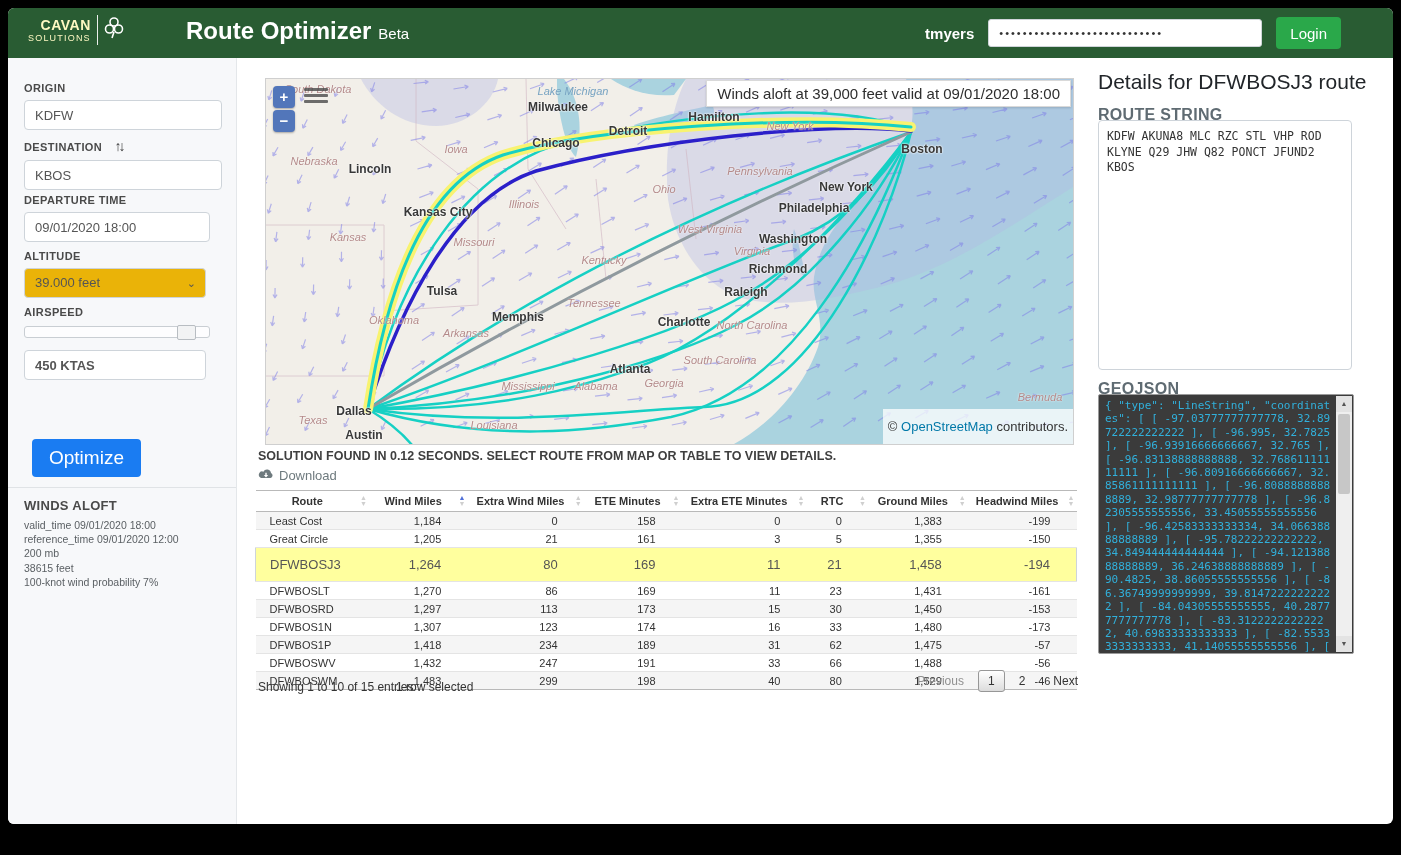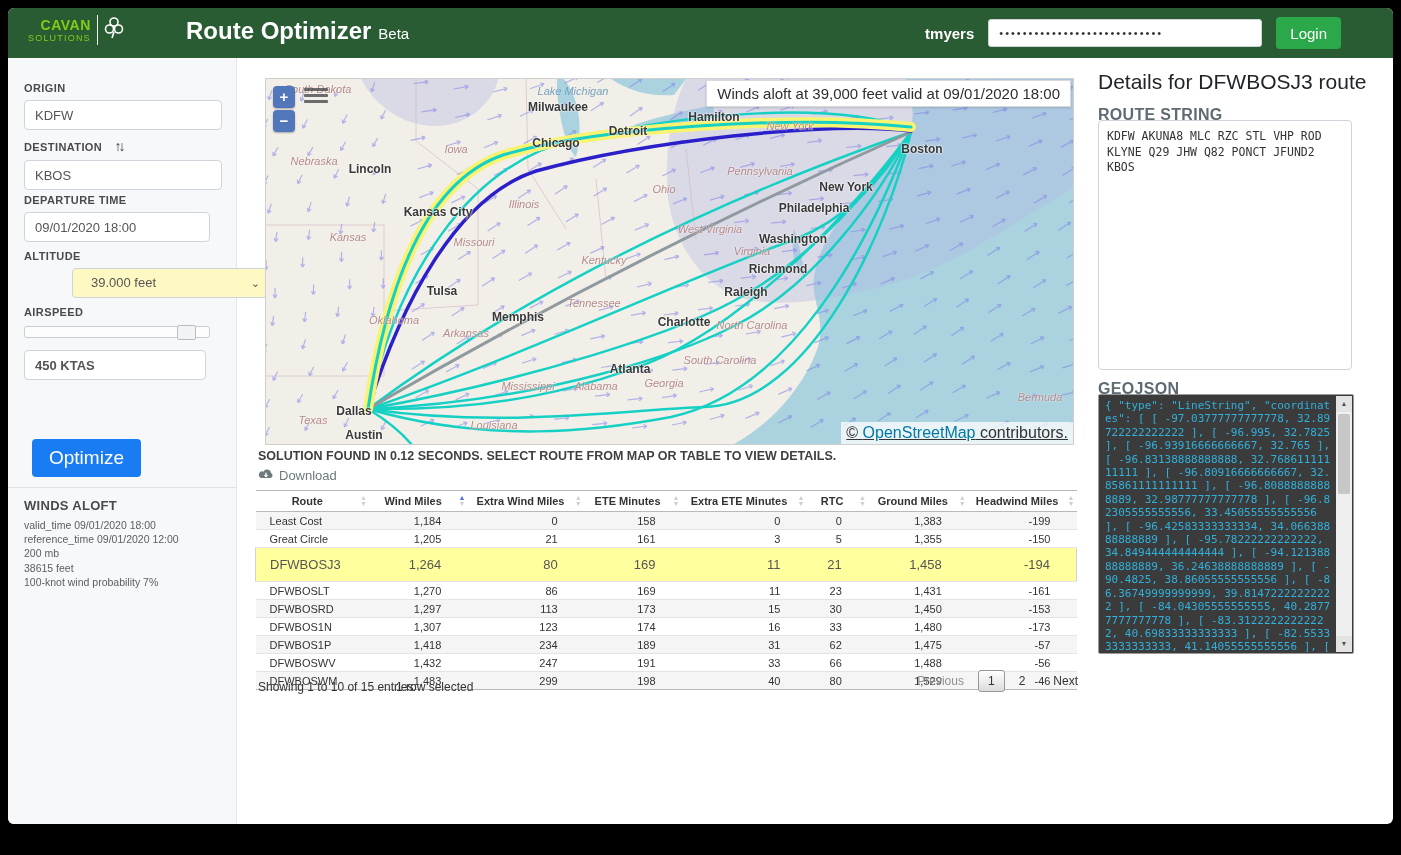--- a/index.html
+++ b/index.html
@@ -8,7 +8,7 @@
     border-radius:6px;overflow:hidden;}
   
   .hdr{position:absolute;left:0;top:0;right:0;height:50px;background:#295c33;}
-  .logo{position:absolute;left:20px;top:7px;display:flex;align-items:center;color:#84cc16;}
+  .logo{position:absolute;left:20px;top:7px;display:flex;align-items:center;color:#fef9c3;}
   .logo-txt{text-align:right;line-height:1;}
   .logo-l1{font-size:14px;font-weight:bold;letter-spacing:.5px;}
   .logo-l2{font-size:9px;letter-spacing:1.2px;margin-top:2px;}

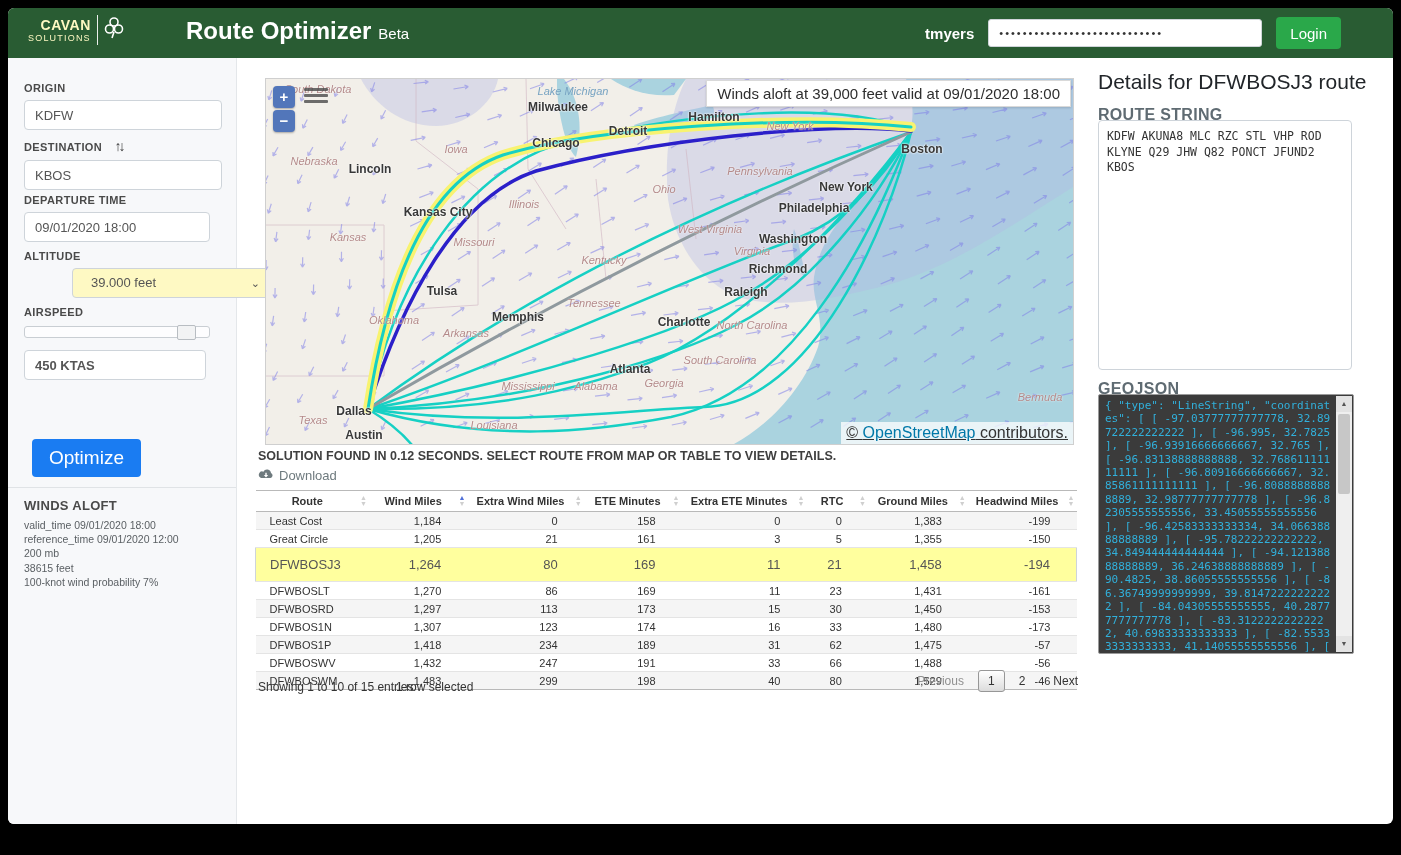--- a/index.html
+++ b/index.html
@@ -28,8 +28,8 @@
   .lbl{font-size:11px;font-weight:bold;color:#4a4a4a;letter-spacing:.4px;}
   .inp{display:block;border:1px solid #ced4da;border-radius:4px;background:#fff;height:28px;
     font-size:13px;color:#555;padding:0 10px;font-family:inherit;}
-  .sel{position:relative;border:1px solid #ced4da;border-radius:4px;background:#fef9c3;height:28px;
-    font-size:13px;color:#555;line-height:28px;padding:0 18px;cursor:pointer;margin-left:48px;}
+  .sel{position:relative;border:1px solid #ced4da;border-radius:4px;background:#eab308;height:28px;
+    font-size:13px;color:#555;line-height:28px;padding:0 10px;cursor:pointer;}
   .sel .chev{position:absolute;right:9px;top:0;color:#555;font-size:11px;}
   .swap{display:inline-block;margin-left:8px;color:#3c3c3c;font-weight:bold;font-size:14px;
     letter-spacing:-3px;cursor:pointer;}

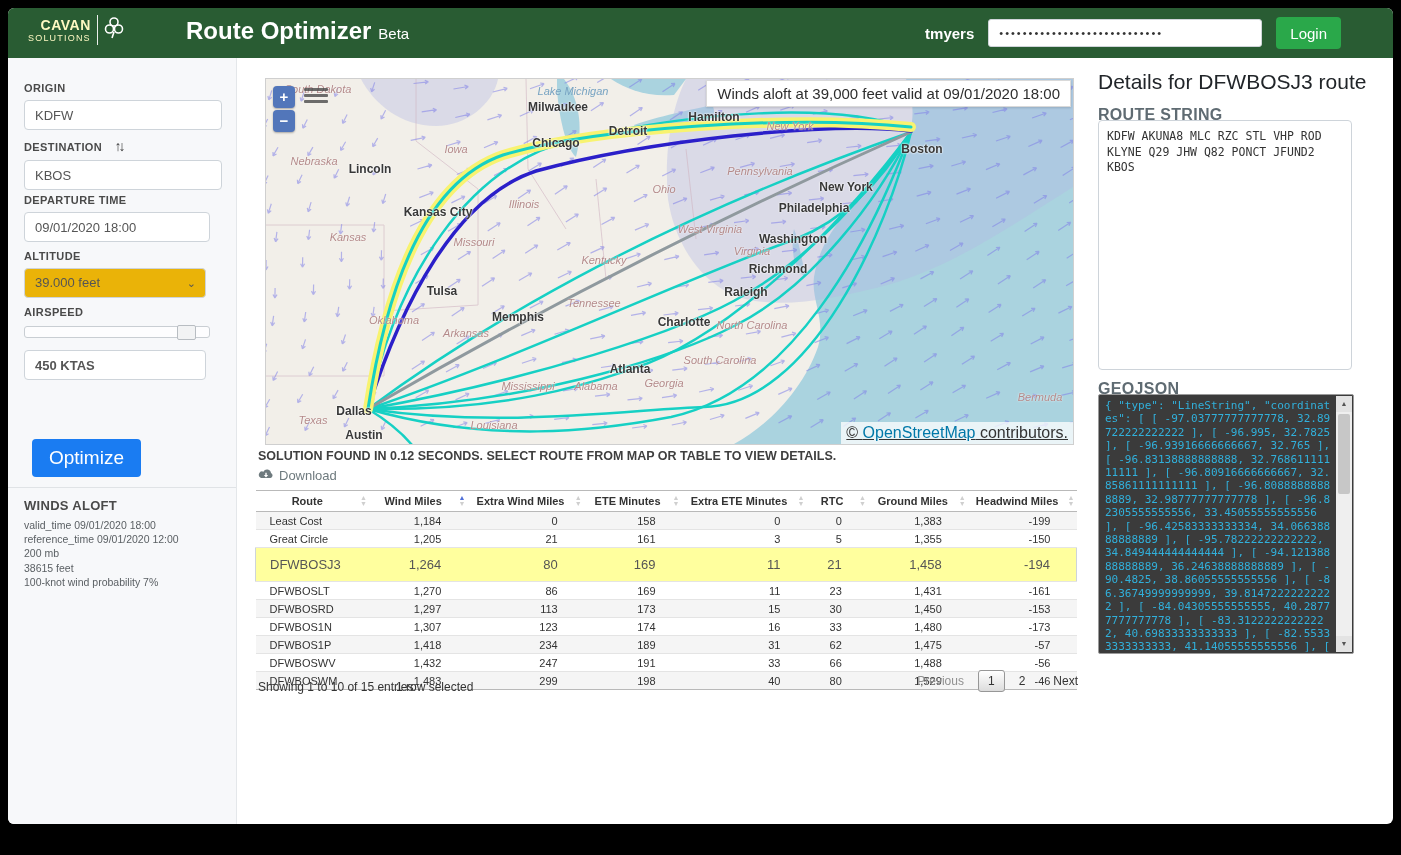--- a/index.html
+++ b/index.html
@@ -54,8 +54,8 @@
   .hamb div{height:3px;background:#4a4a4a;margin-bottom:3px;border-radius:1px;opacity:.8;}
   .winds-tag{position:absolute;right:2px;top:1px;background:#fff;border:1px solid #d9d9d9;
     padding:4px 10px;font-size:15px;color:#2e2e2e;box-shadow:0 1px 2px rgba(0,0,0,.15);}
-  .attrib{position:absolute;right:0;bottom:0;background:rgba(255,255,255,.75);font-size:16px;
-    color:#333;padding:2px 5px;text-decoration:underline;}
+  .attrib{position:absolute;right:0;bottom:0;background:rgba(255,255,255,.75);font-size:13px;
+    color:#333;padding:10px 5px;}
   .attrib a{color:#0078a8;text-decoration:none;cursor:pointer;}
   .maplabel{position:absolute;transform:translate(-50%,-50%);white-space:nowrap;pointer-events:none;}
   .city{font-size:12px;color:#383838;font-weight:bold;text-shadow:0 0 2px #fff,0 0 2px #fff;}

